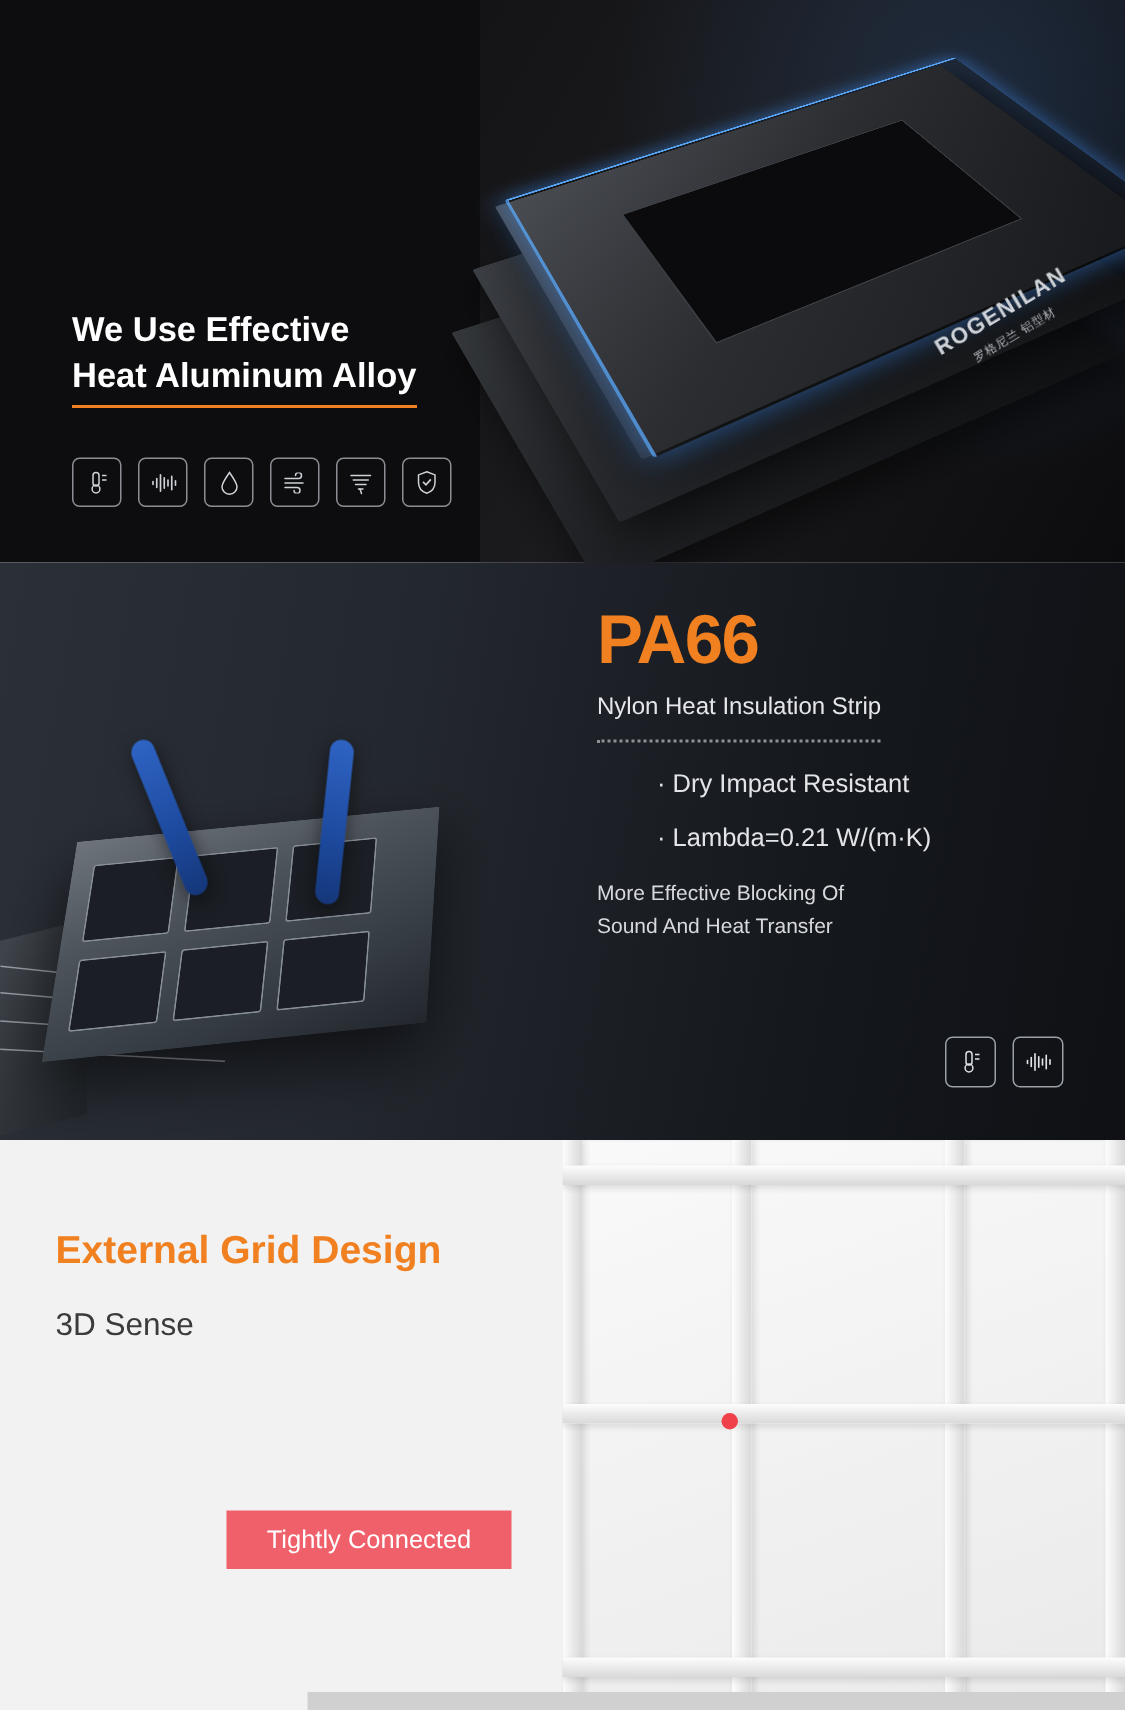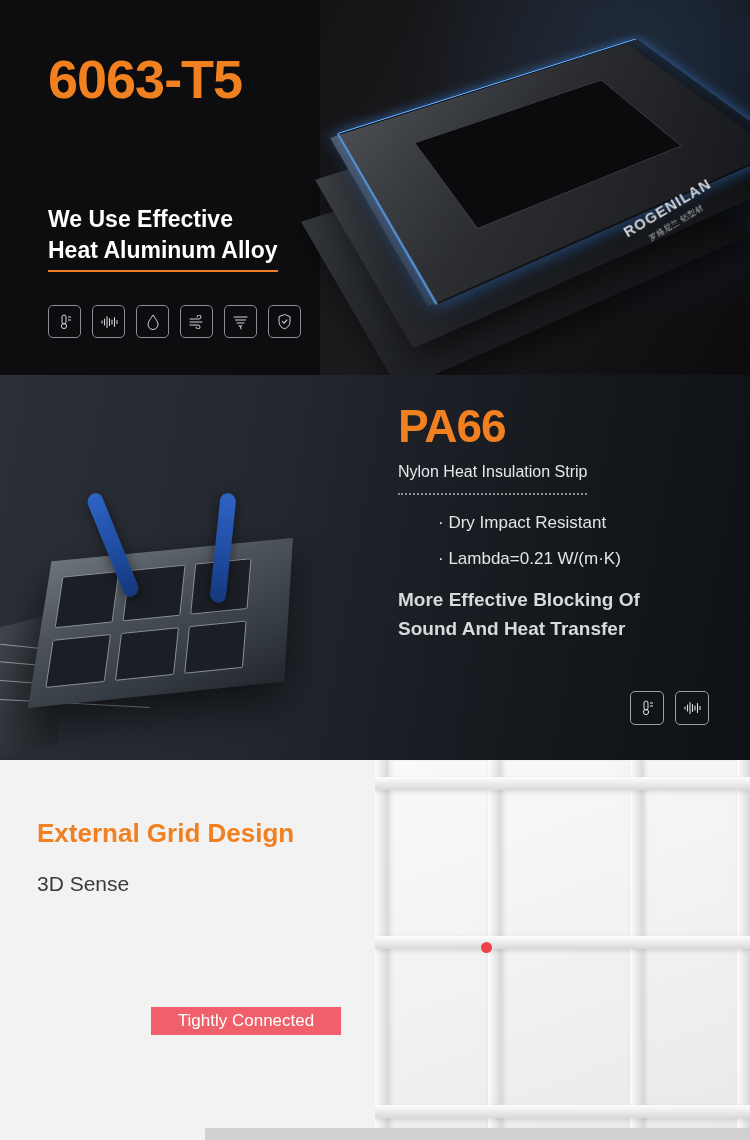--- a/index.html
+++ b/index.html
@@ -208,7 +208,6 @@
     </div>
 
     <div class="p1-text">
-      <div class="p1-title">6063-T5</div>
     </div>
 
     <div class="p1-h2">

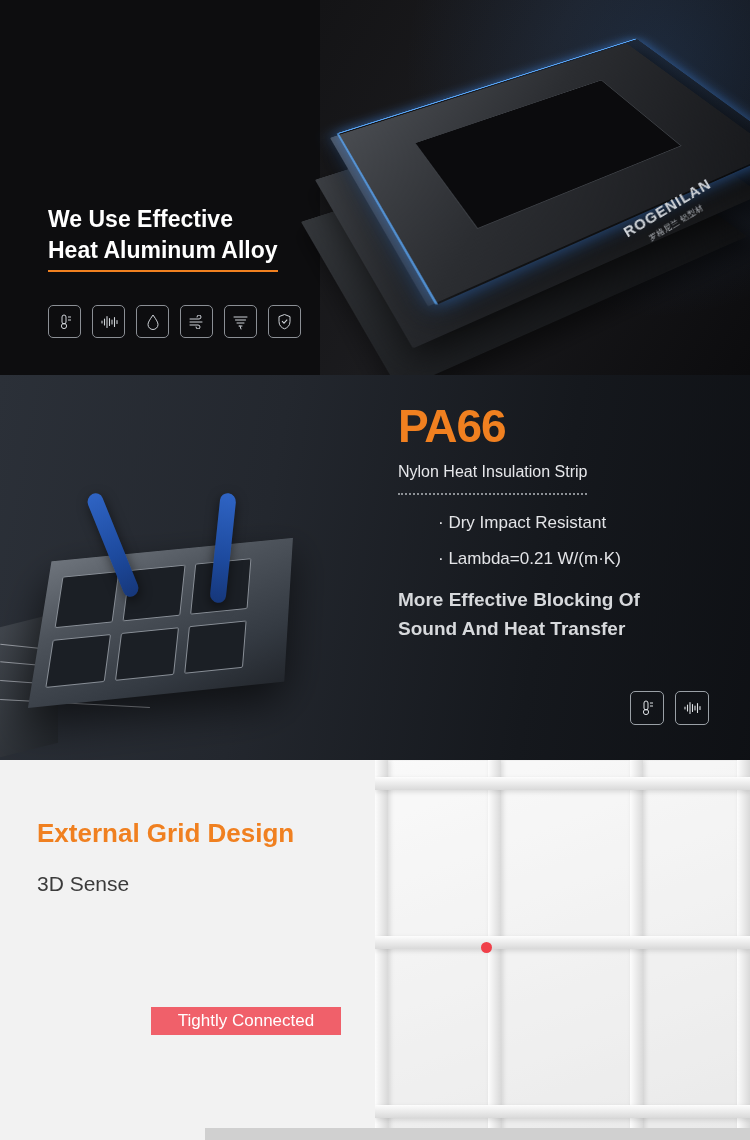--- a/index.html
+++ b/index.html
@@ -142,7 +142,7 @@
   }
   .bullets li:before{content:"·  ";color:#e3e4e7;}
   .p2-para{
-    font-size:19px;line-height:1.55;color:#d7d9dc;font-weight:700;
+    font-size:14px;line-height:1.55;color:#d7d9dc;font-weight:400;
   }
   .p2-icons{position:absolute;left:630px;top:316px;display:flex;gap:11px;}
   .ibox2{

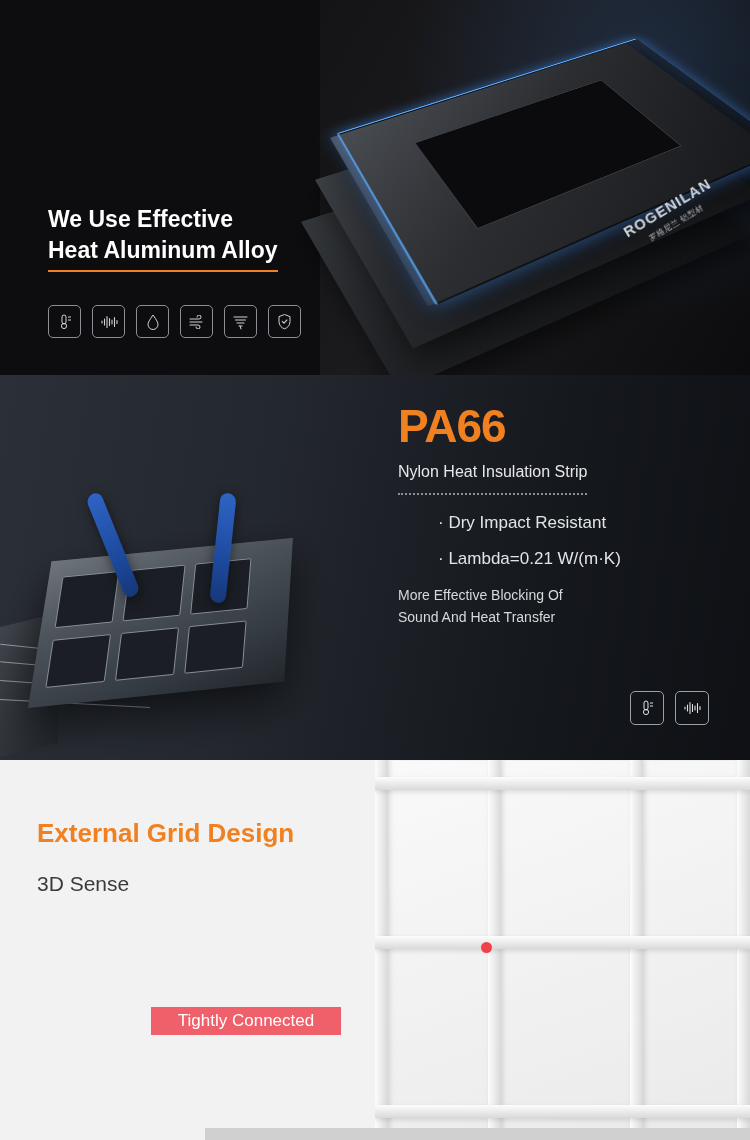--- a/index.html
+++ b/index.html
@@ -179,7 +179,7 @@
     position:absolute;left:37px;top:868px;font-size:21px;color:#3b3b3b;line-height:1.5;font-weight:300;
   }
   .tag{
-    position:absolute;left:151px;top:1007px;width:190px;height:28px;
+    position:absolute;left:151px;top:1007px;width:190px;height:39px;
     background:#f0606a;color:#ffffff;font-size:17px;
     display:flex;align-items:center;justify-content:center;
     z-index:6;

